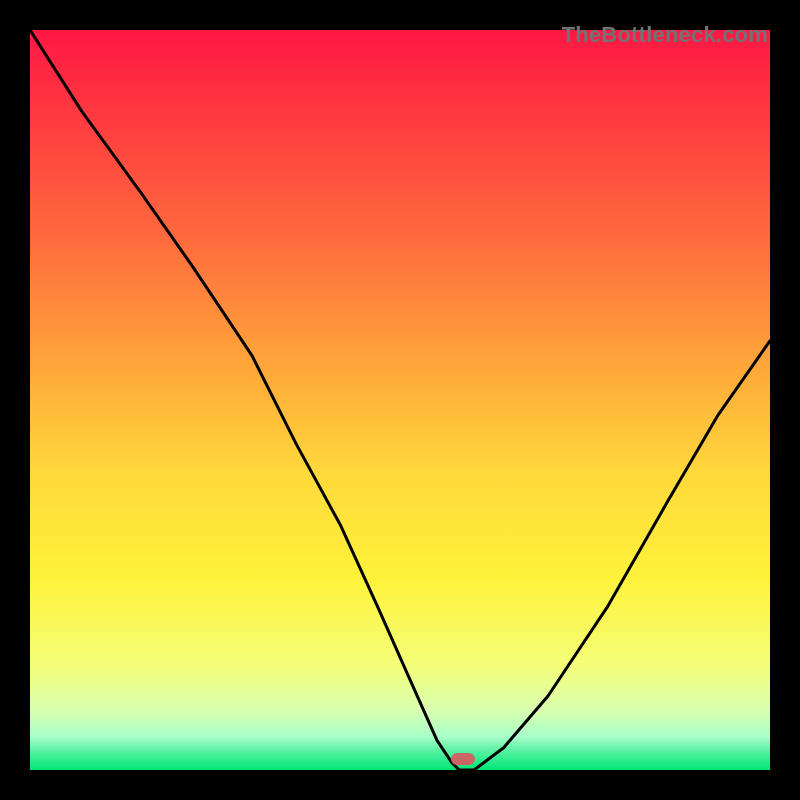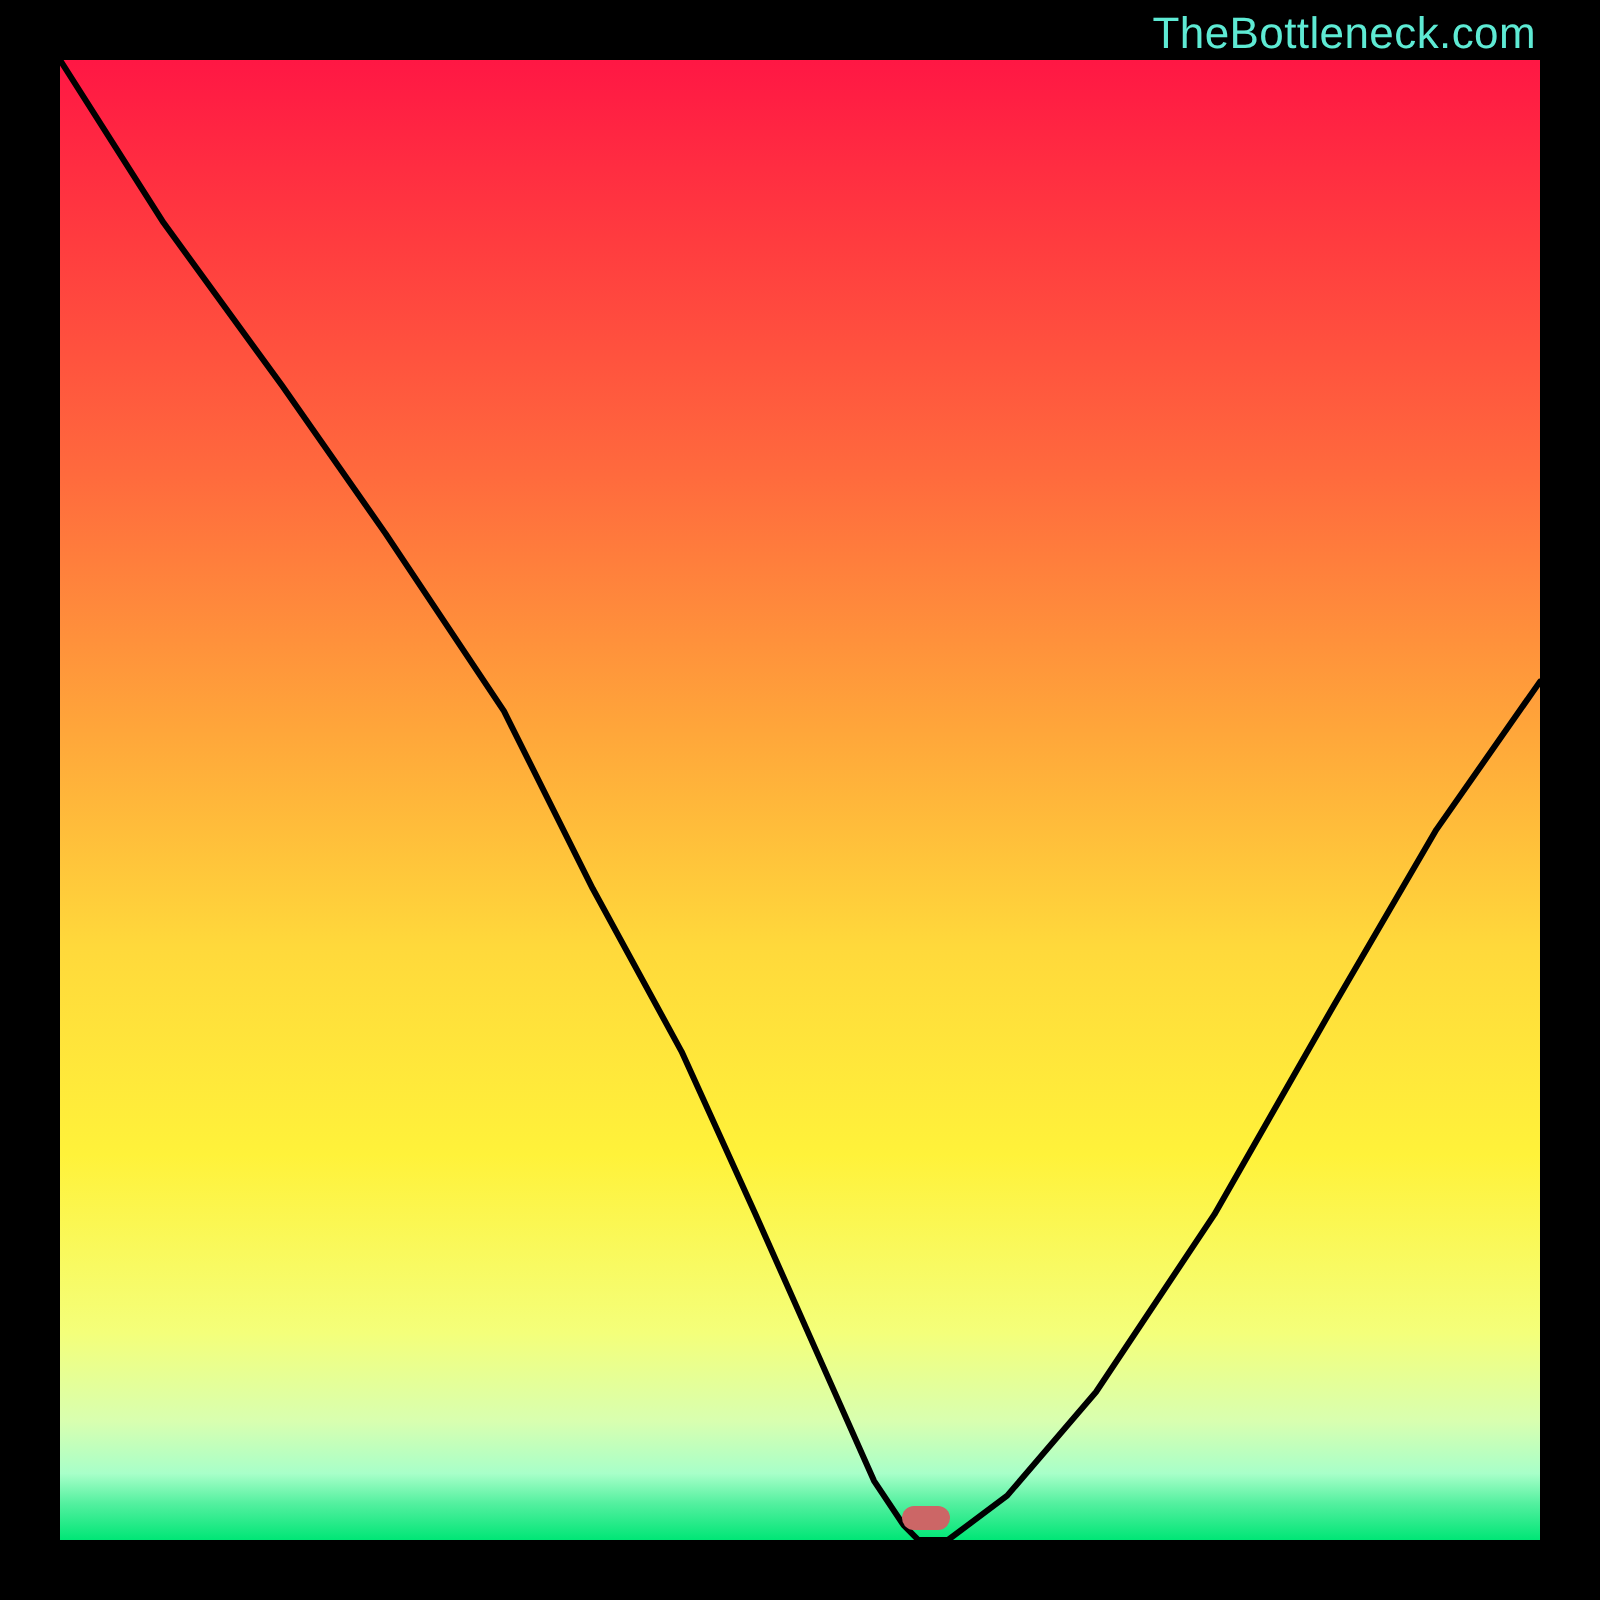--- a/index.html
+++ b/index.html
@@ -27,11 +27,11 @@
   }
   .watermark {
     position: absolute;
-    top: 4px;
+    top: 22px;
     right: 32px;
-    color: #5eead4;
+    color: #737373;
     font-size: 22px;
-    font-weight: 400;
+    font-weight: 700;
     letter-spacing: 0.2px;
     z-index: 50;
     user-select: none;

